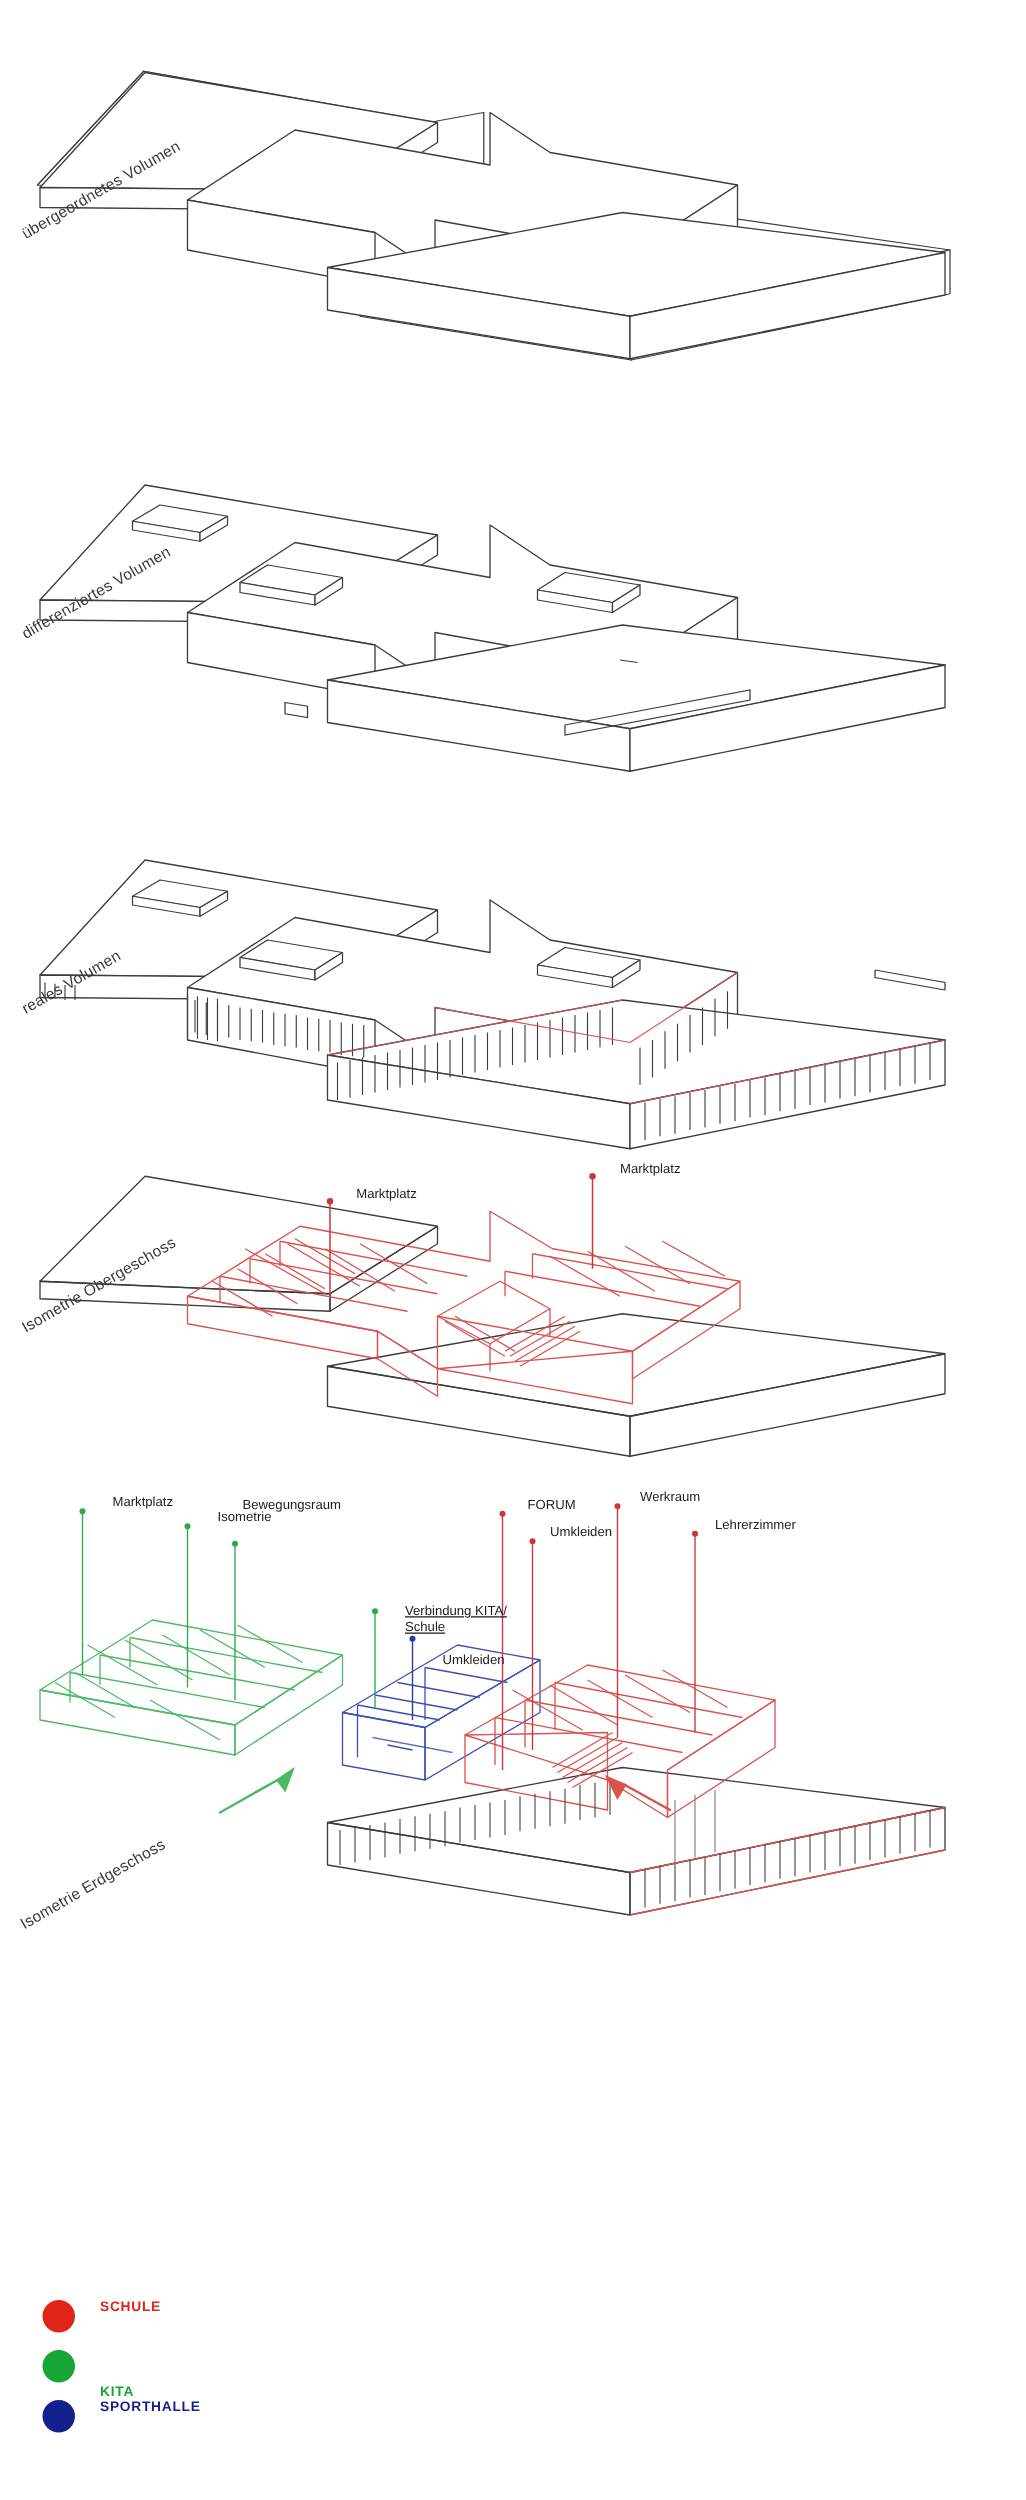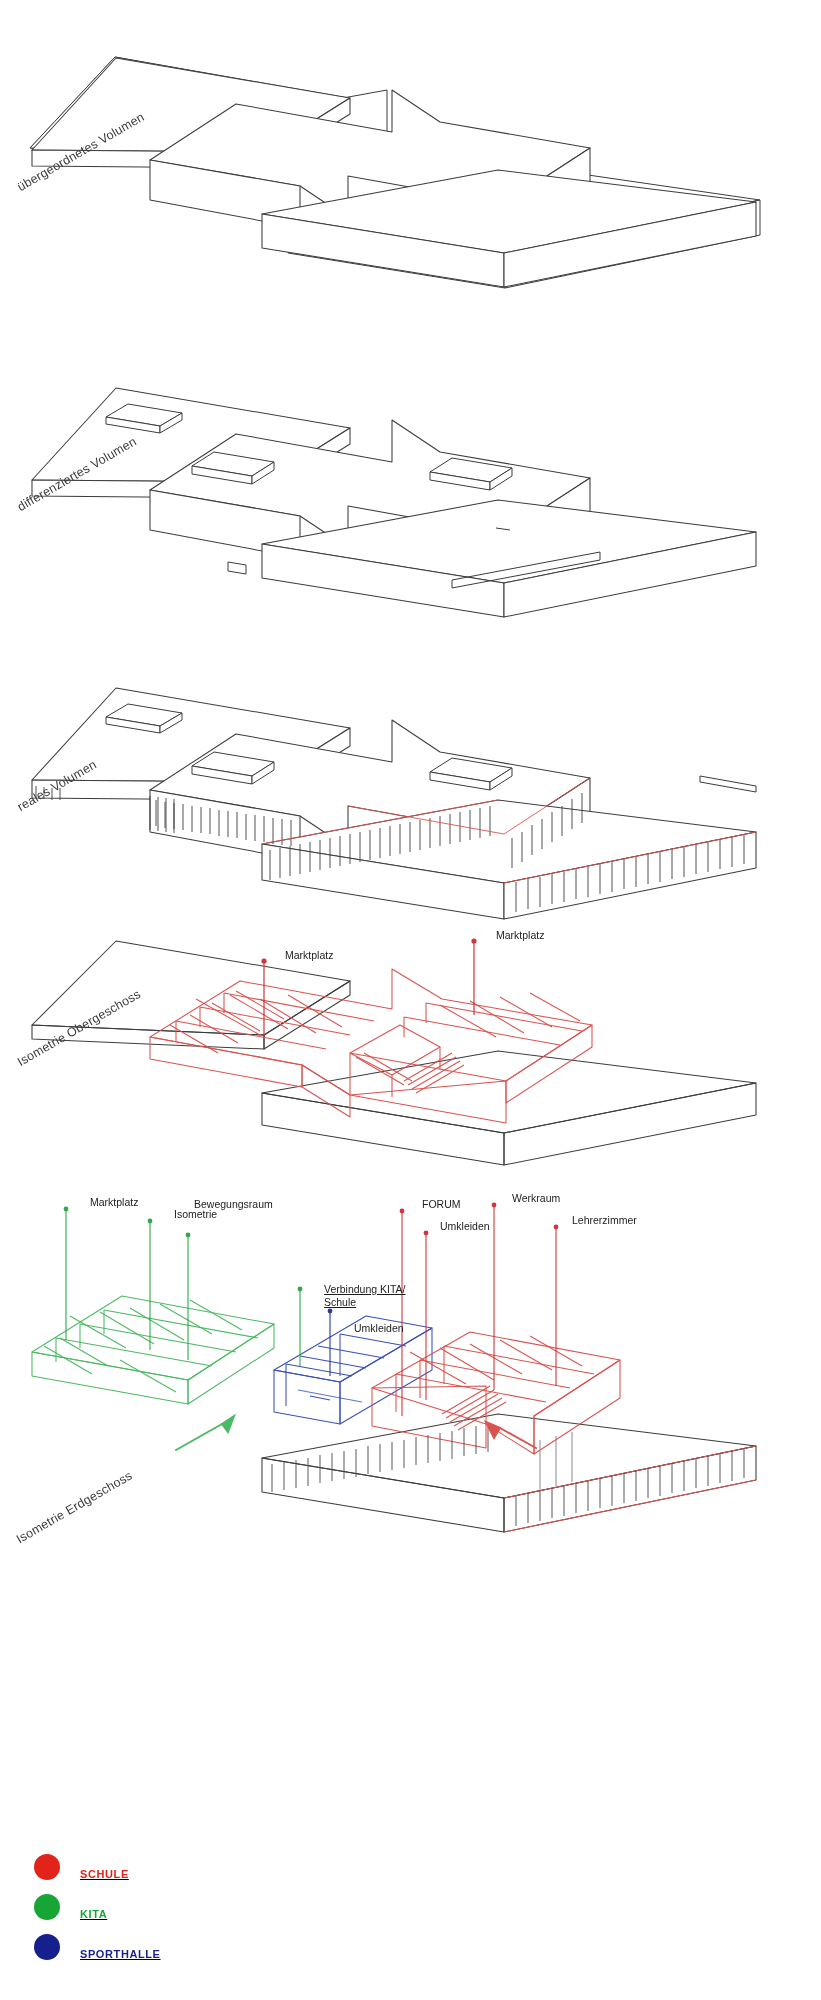--- a/index.html
+++ b/index.html
@@ -62,9 +62,8 @@
   }
   .legend-row {
     display: flex;
-    align-items: flex-end;
+    align-items: flex-start;
     height: 40px;
-    text-decoration: underline;
   }
   .legend-dot {
     width: 26px;

